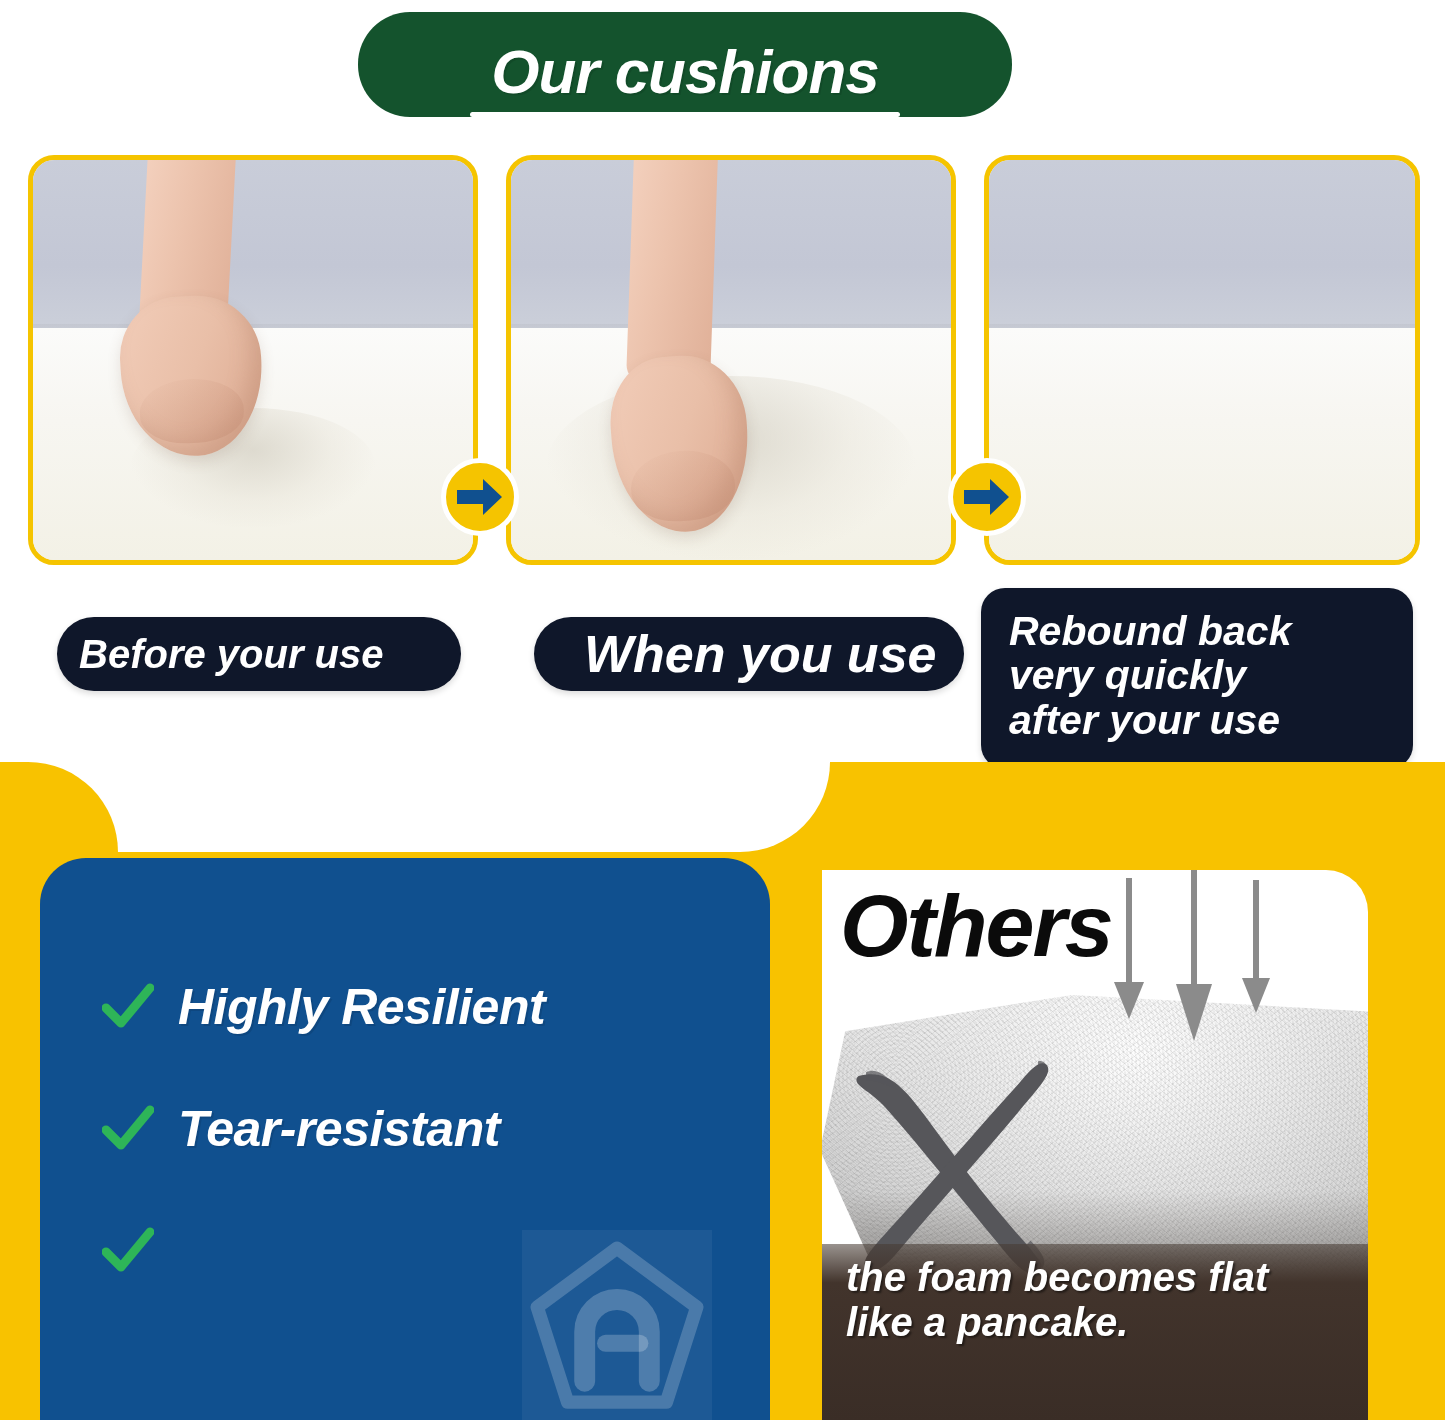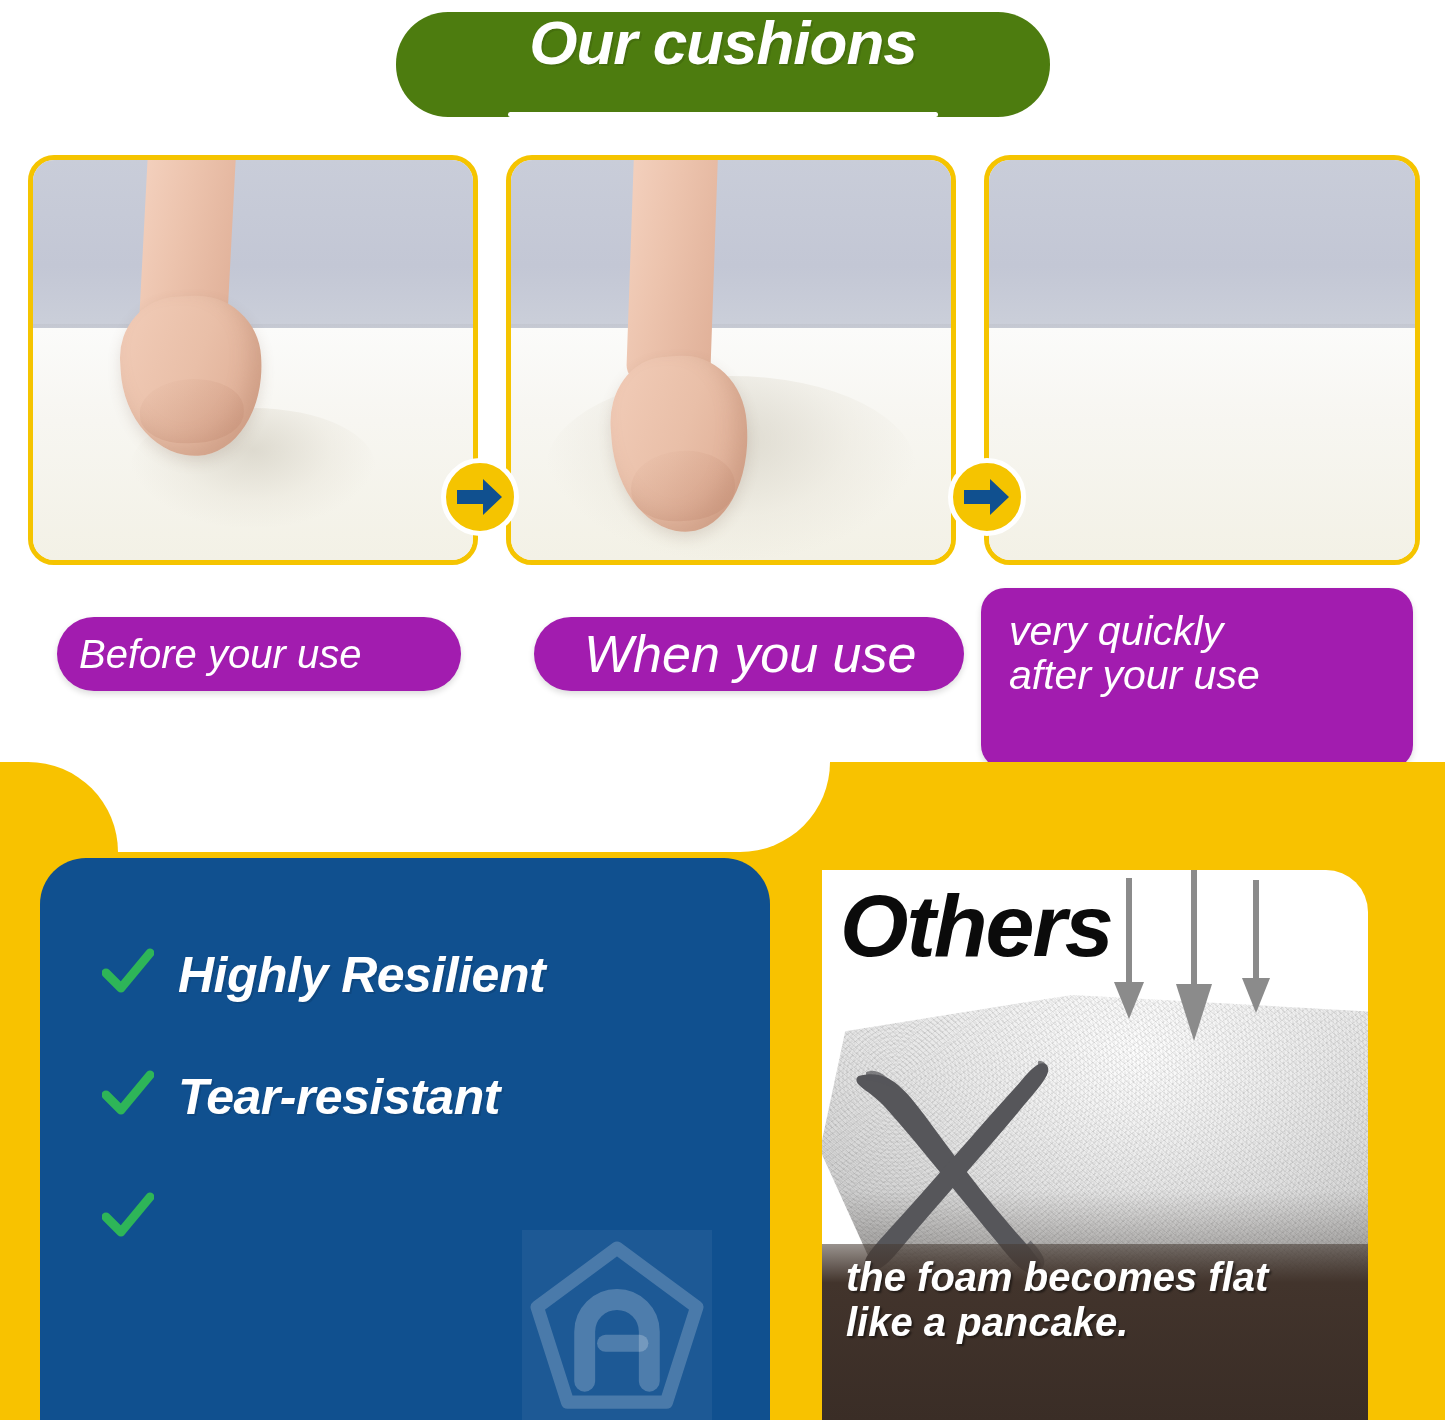--- a/index.html
+++ b/index.html
@@ -18,14 +18,14 @@
   
   .header-banner{
     position:absolute;
-    left:396px; top:12px;
+    left:358px; top:12px;
     width:654px; height:105px;
-    background:#4d7c0f;
+    background:#14532d;
     border-radius:52px;
     display:flex;
     flex-direction:column;
     align-items:center;
-    justify-content:space-between;
+    justify-content:flex-end;
   }
   .header-title{
     color:#ffffff;

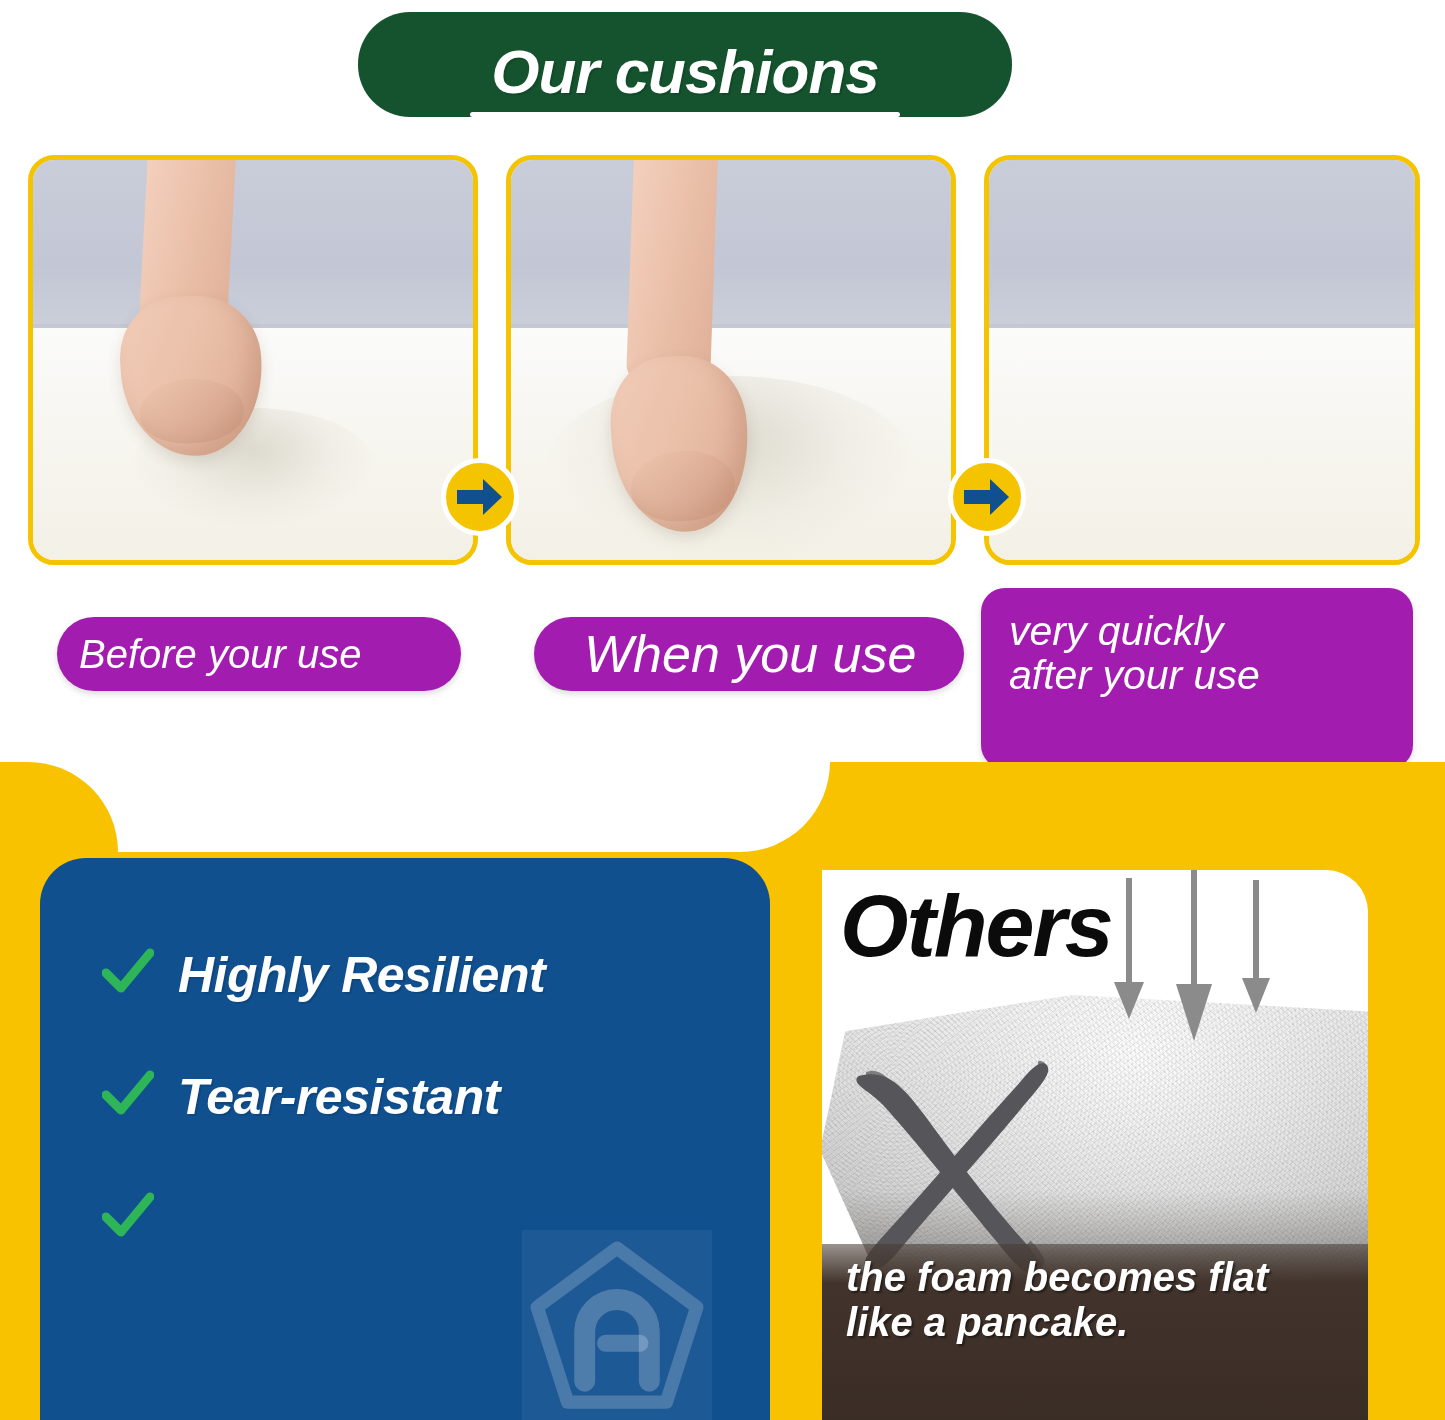--- a/index.html
+++ b/index.html
@@ -160,10 +160,10 @@
   
   .caption{
     position:absolute;
-    background:#a21caf;
+    background:#0f172a;
     border-radius:40px;
     color:#ffffff;
-    font-weight:normal;
+    font-weight:bold;
     font-style:italic;
     display:flex;
     align-items:center;

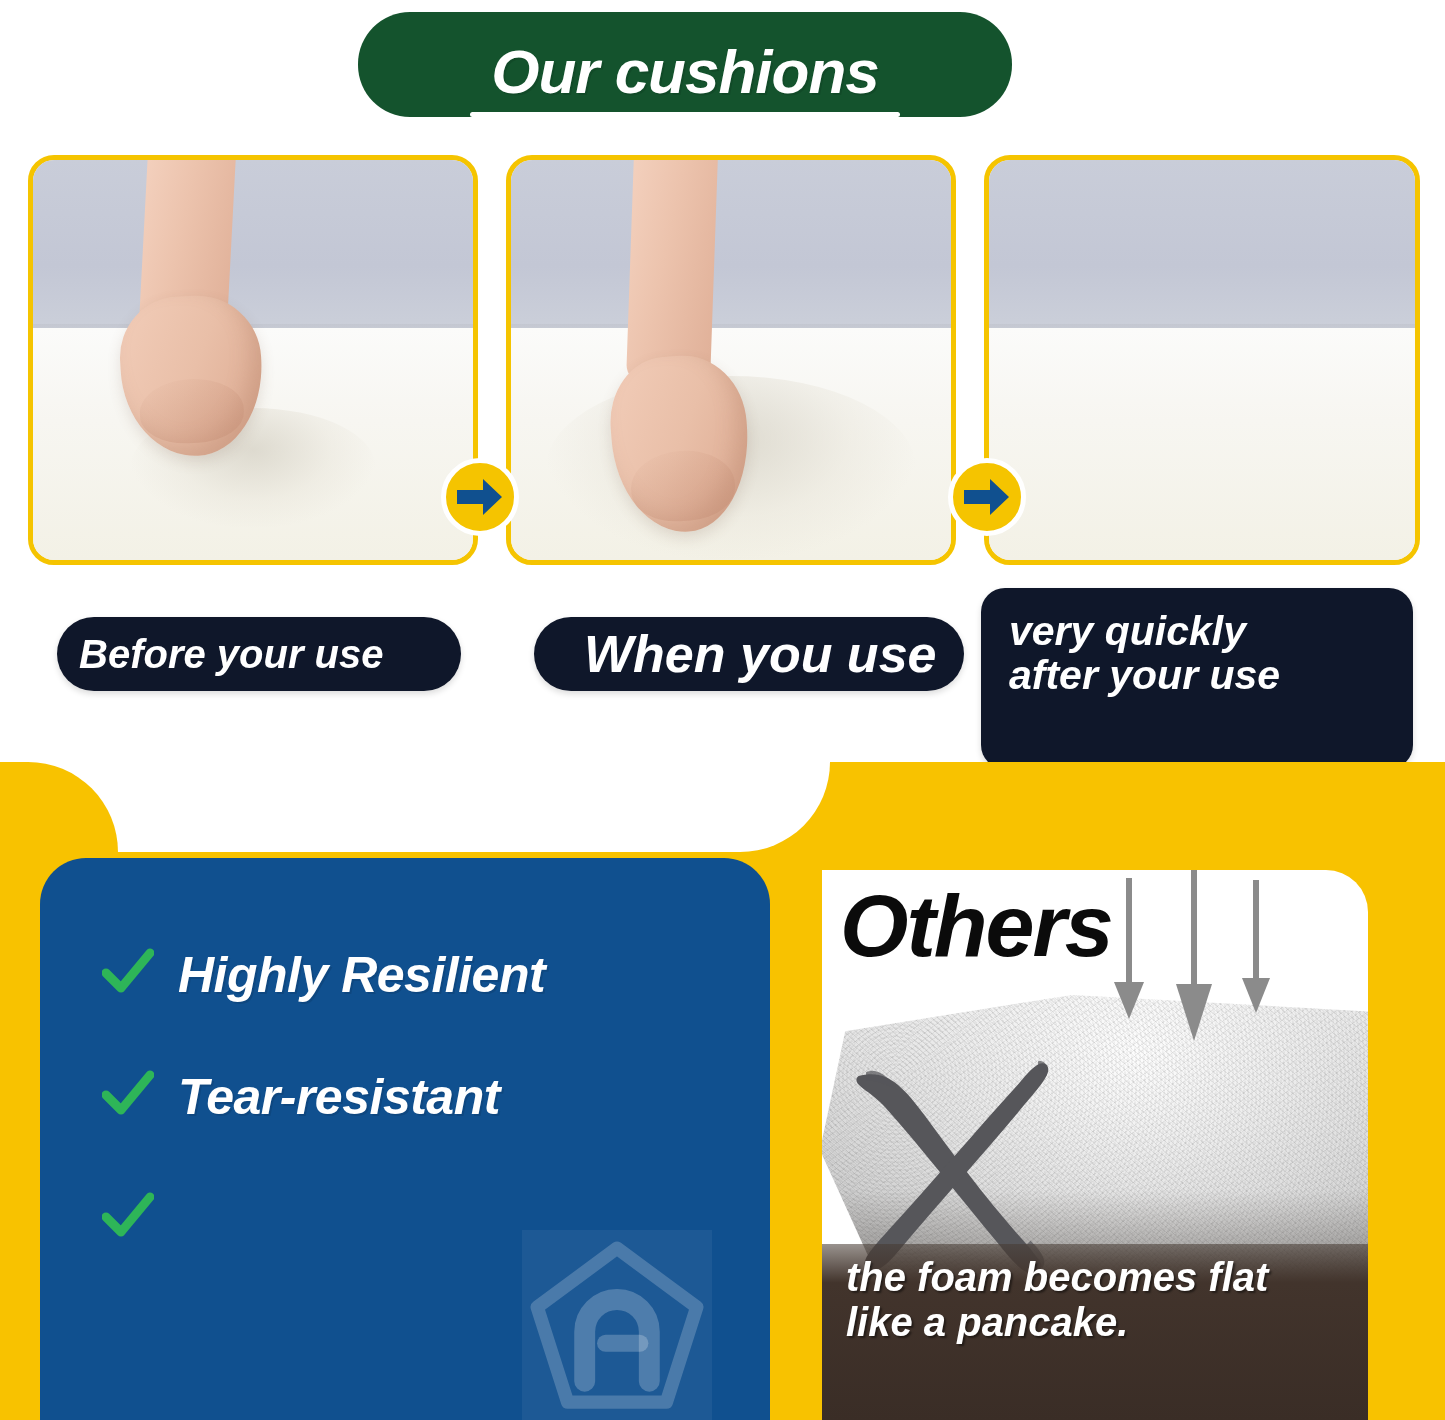--- a/index.html
+++ b/index.html
@@ -404,6 +404,7 @@
     <span>When you use</span>
   </div>
   <div class="caption cap-3">
+    <span class="line">Rebound back</span>
     <span class="line">very  quickly</span>
     <span class="line">after your use</span>
   </div>

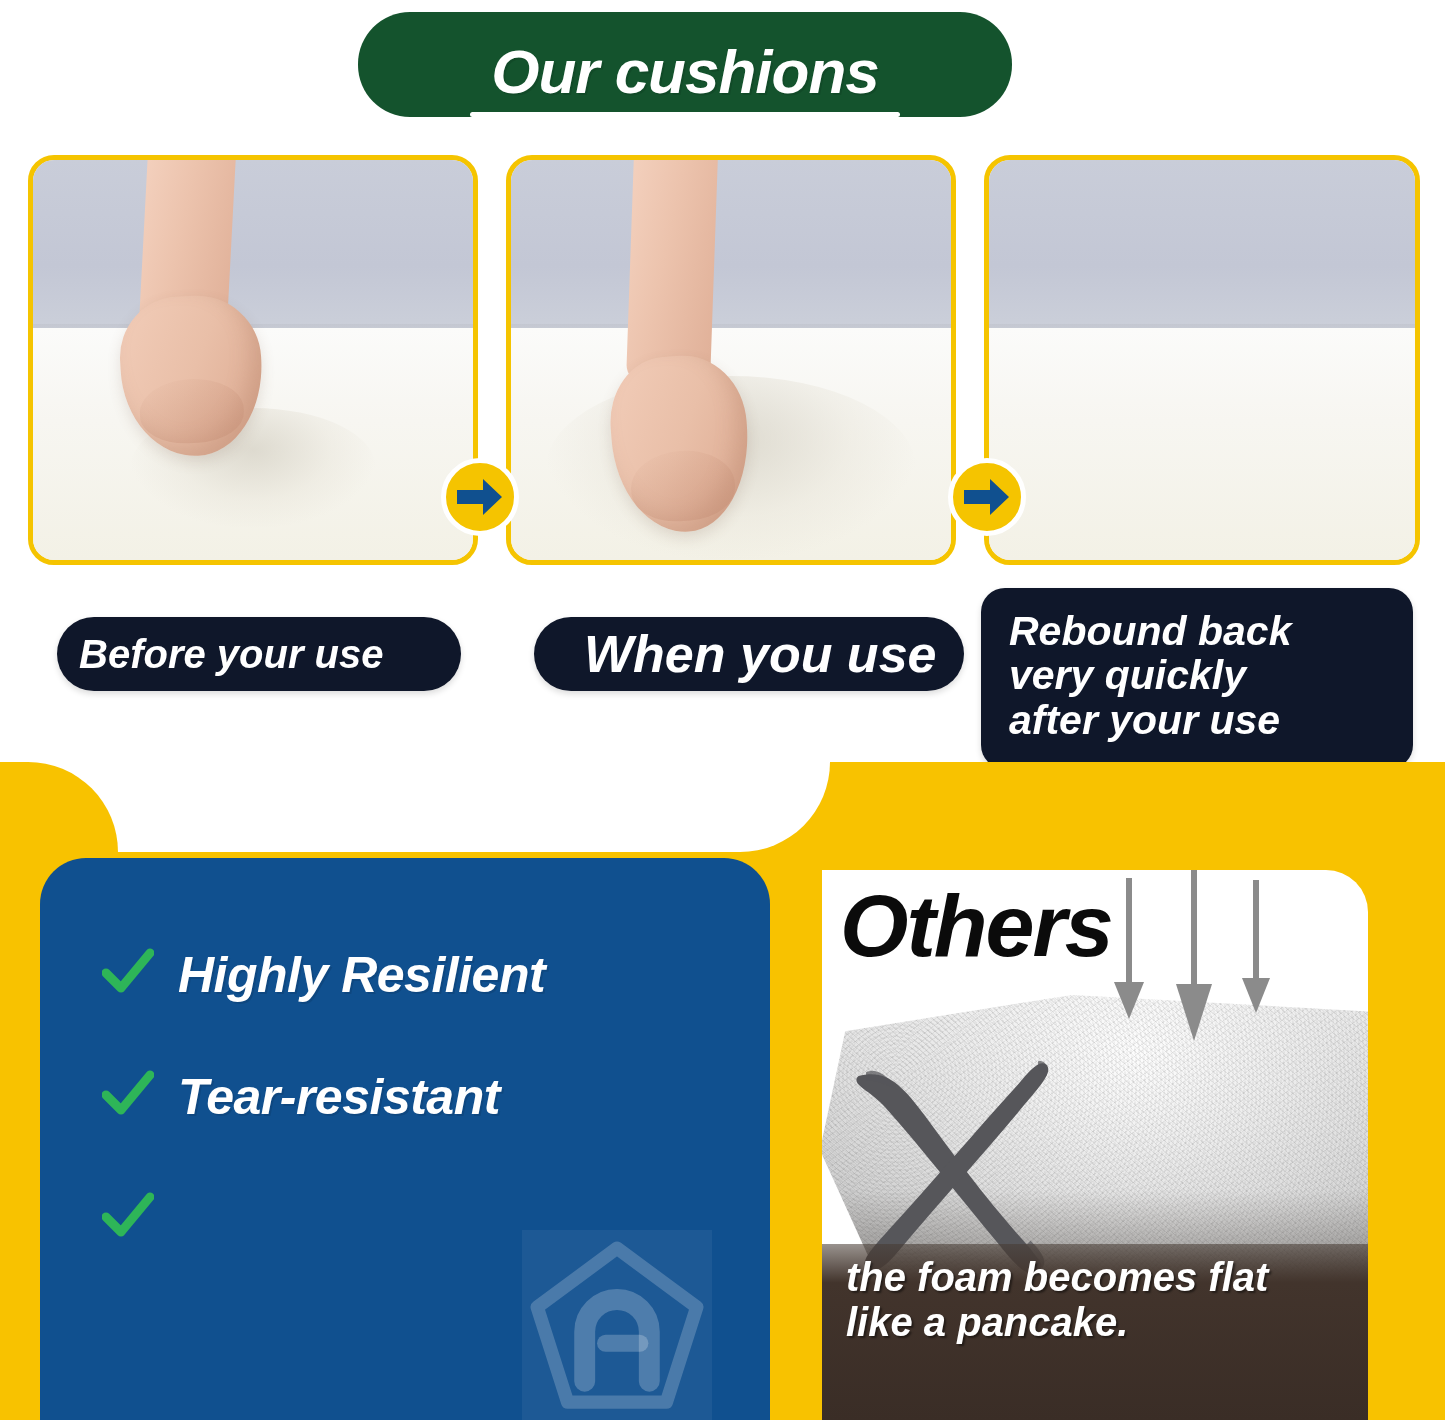--- a/index.html
+++ b/index.html
@@ -234,6 +234,7 @@
   }
   .feature-row{
     display:flex;
+    align-items:center;
     height:122px;
   }
   .check{

